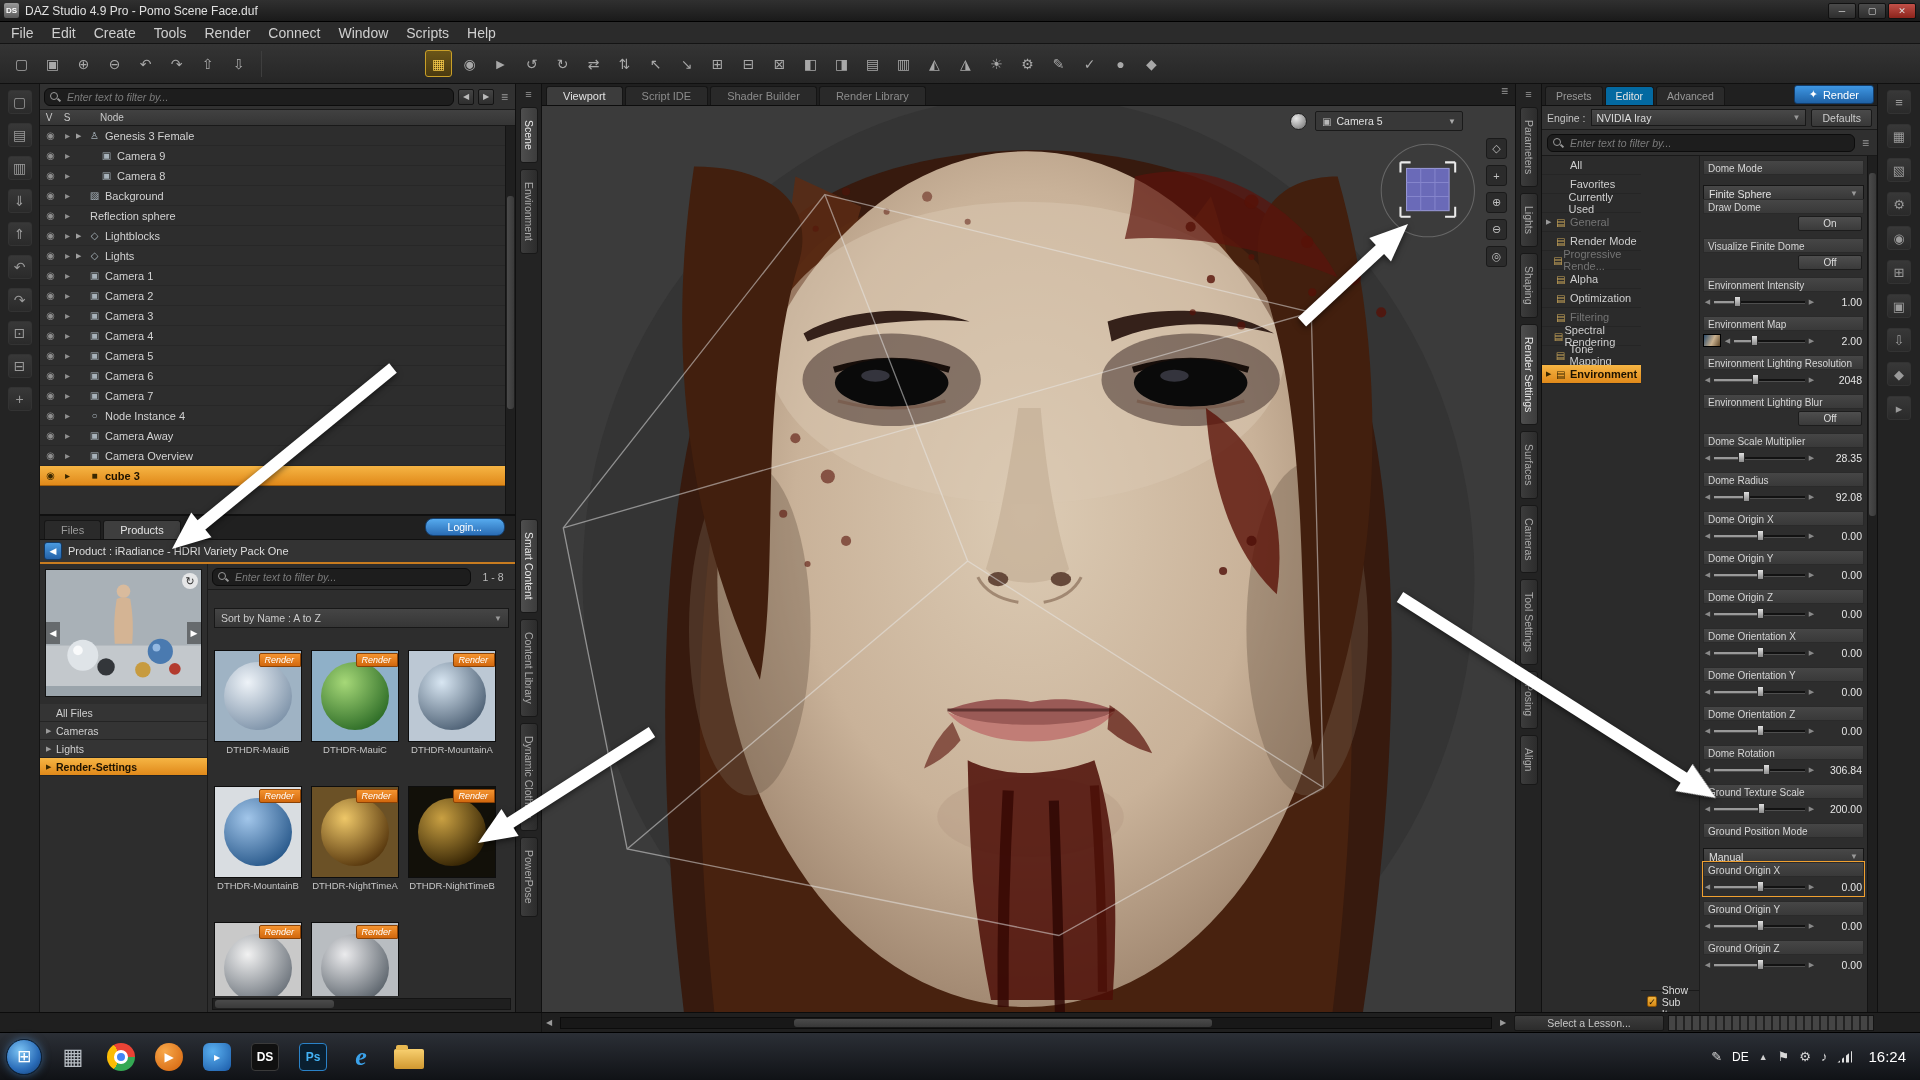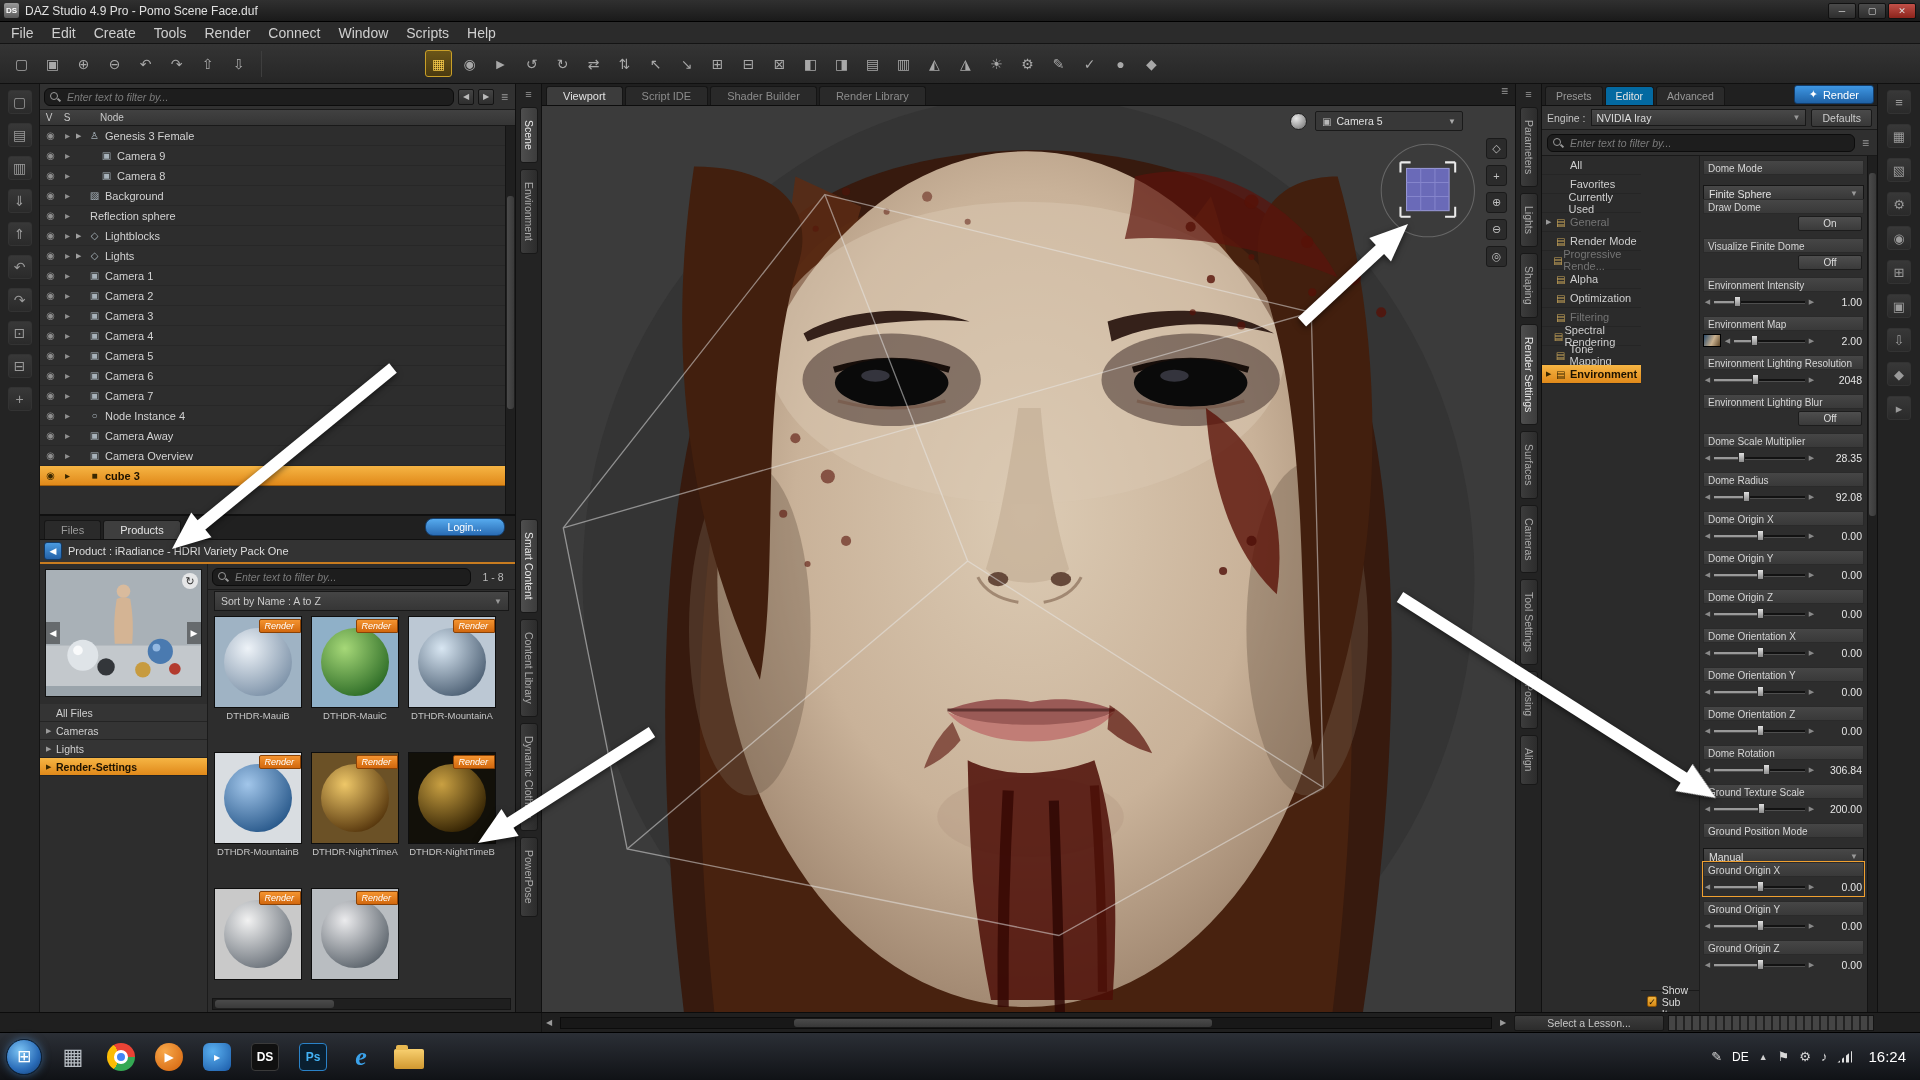--- a/index.html
+++ b/index.html
@@ -79,7 +79,7 @@
   .catrow.sel{background:linear-gradient(#f6b544,#e0891a);color:#1c1200;font-weight:bold}
   .catrow.sel .arr{color:#3a2800}
   .prodright{flex:1;display:flex;flex-direction:column;min-width:0}
-  .sortrow{height:20px;margin:1px 6px;display:flex;align-items:center;background:linear-gradient(#454545,#363636);border:1px solid #181818;padding:0 6px;font-size:10.5px;color:#ccc}
+  .sortrow{height:20px;margin:18px 6px;display:flex;align-items:center;background:linear-gradient(#454545,#363636);border:1px solid #181818;padding:0 6px;font-size:10.5px;color:#ccc}
   .sortrow .caret{margin-left:auto;font-size:8px;color:#999}
   .pagecount{width:36px;text-align:center;color:#bbb;font-size:10.5px}
   .grid{flex:1;margin:4px 2px 0 6px;display:grid;grid-template-columns:repeat(3,88px);gap:18px 9px;overflow:hidden;align-content:start}

